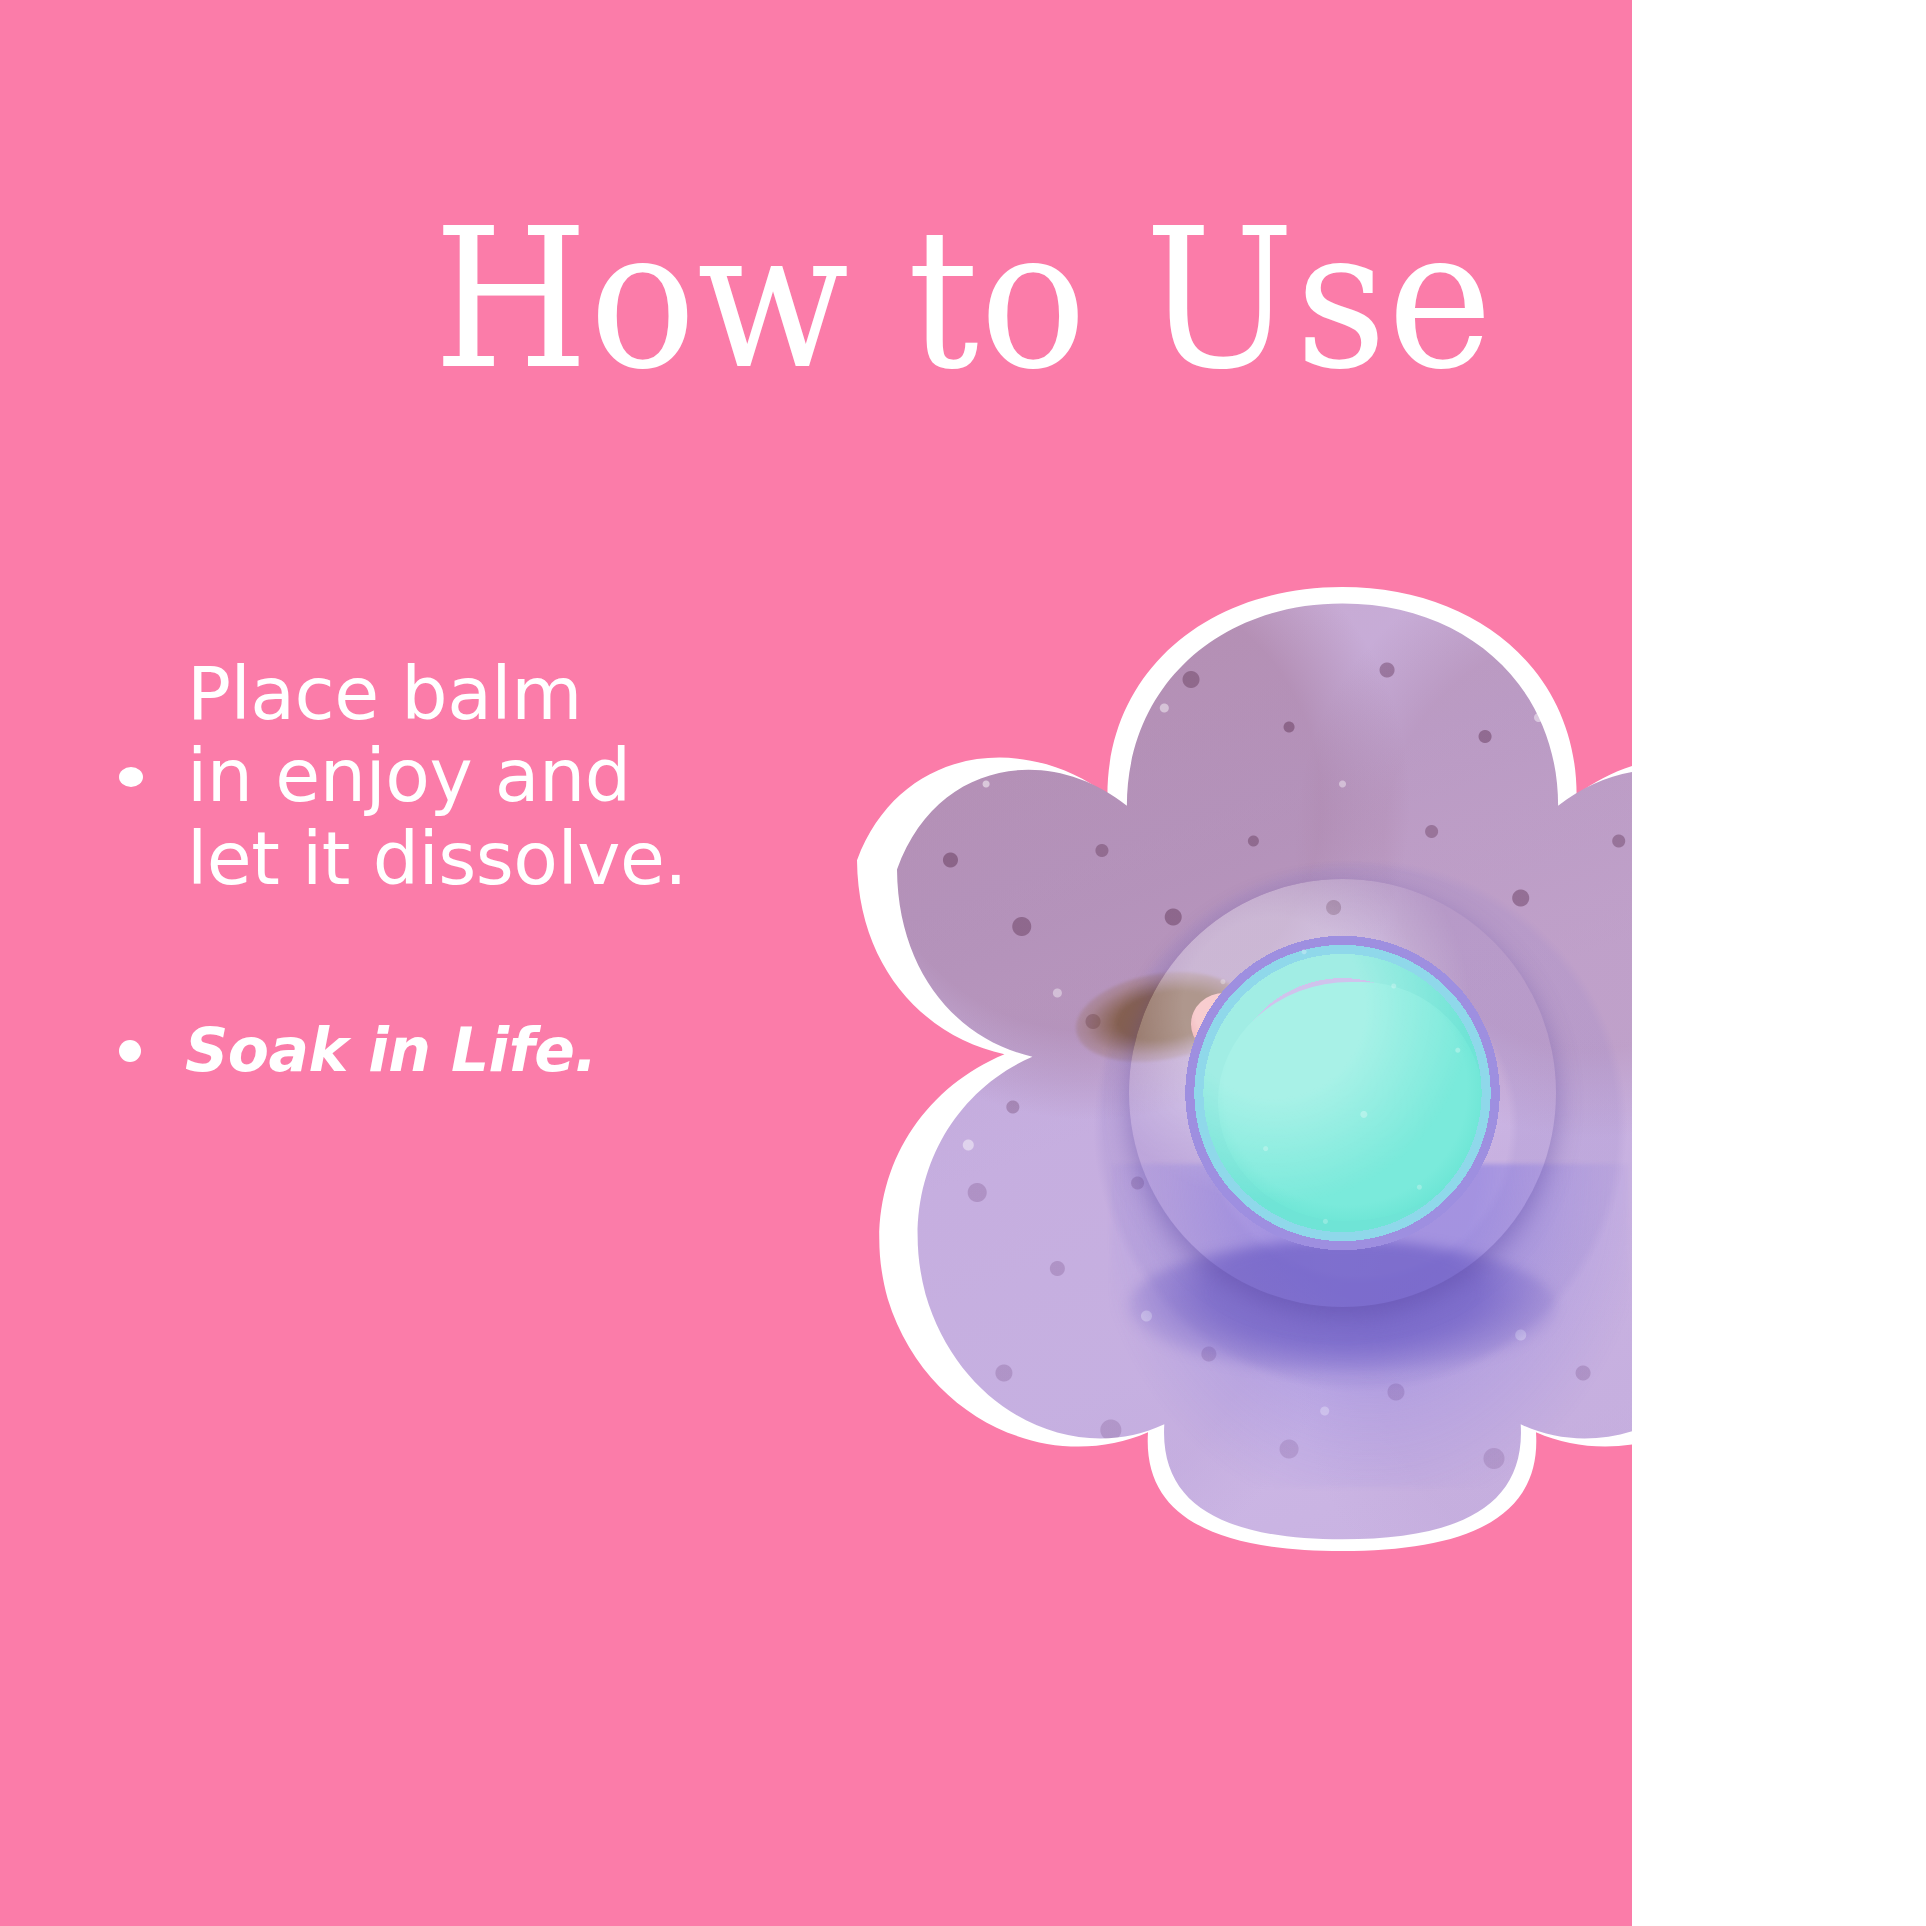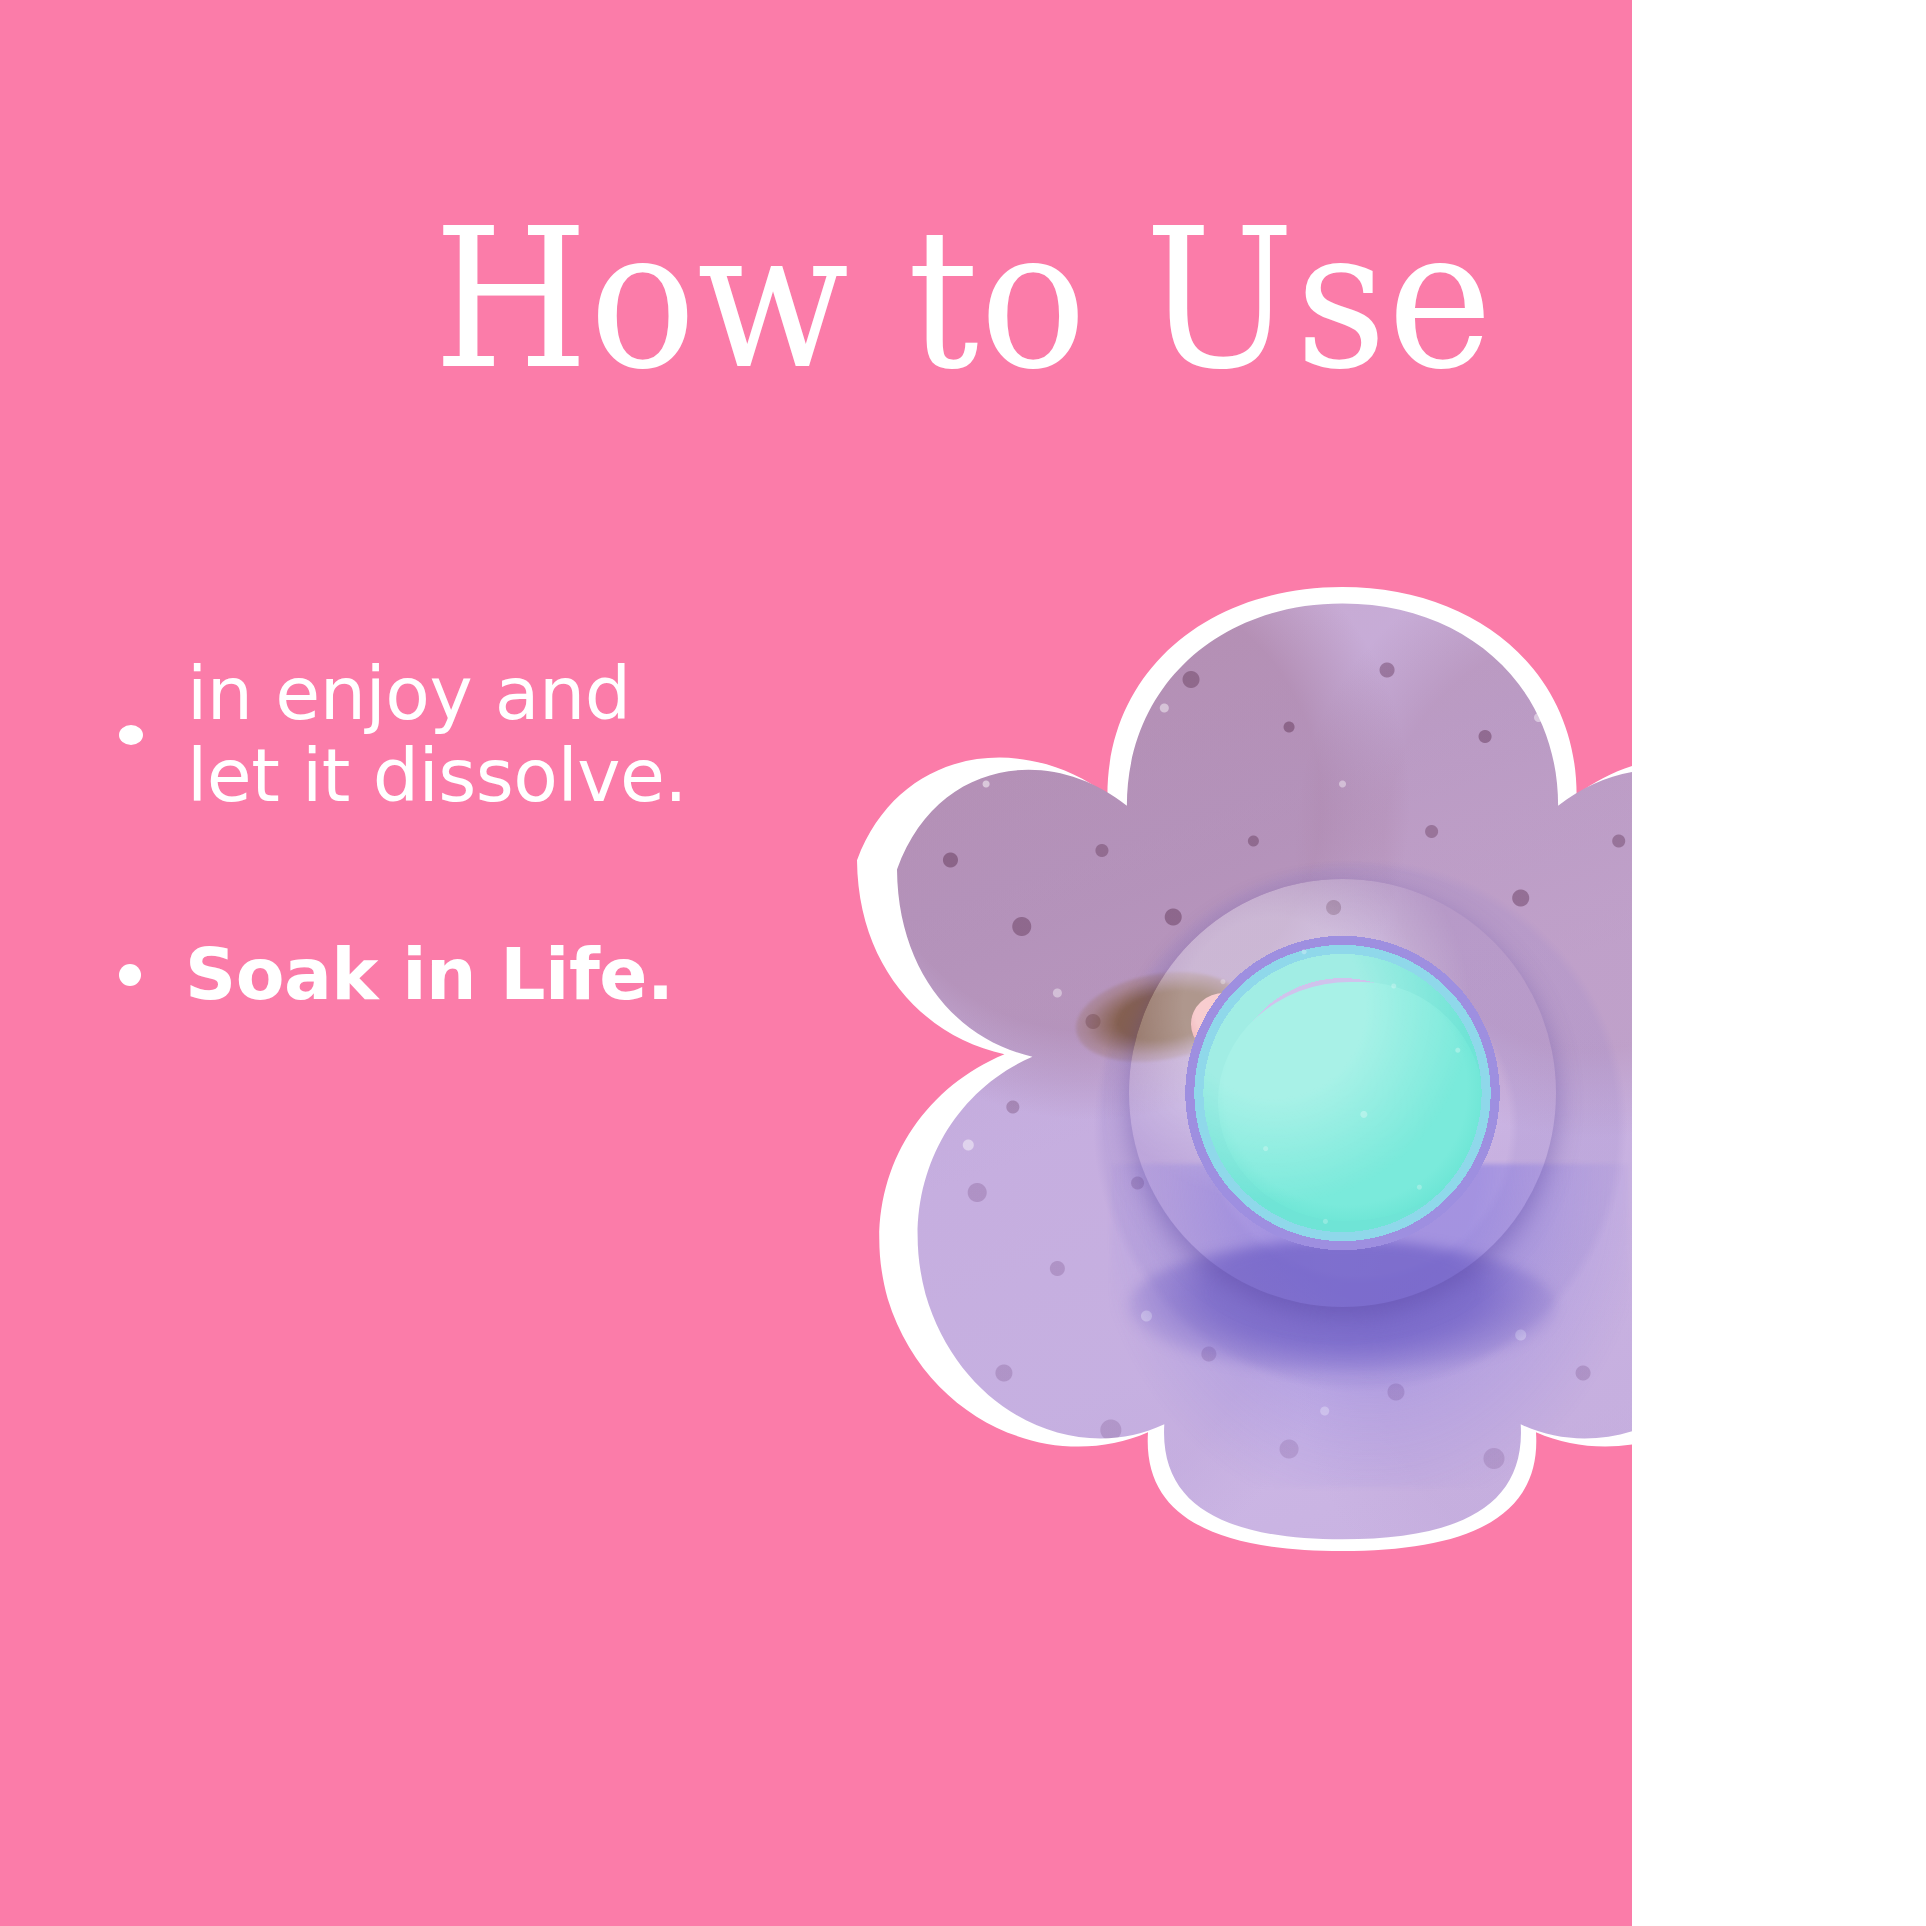--- a/index.html
+++ b/index.html
@@ -296,6 +296,7 @@
     <div class="bullet-row">
       <span class="dot"></span>
       <div class="bullet-text">
+        <span class="ln">Place balm</span>
         <span class="ln">in enjoy and</span>
         <span class="ln">let it dissolve.</span>
       </div>

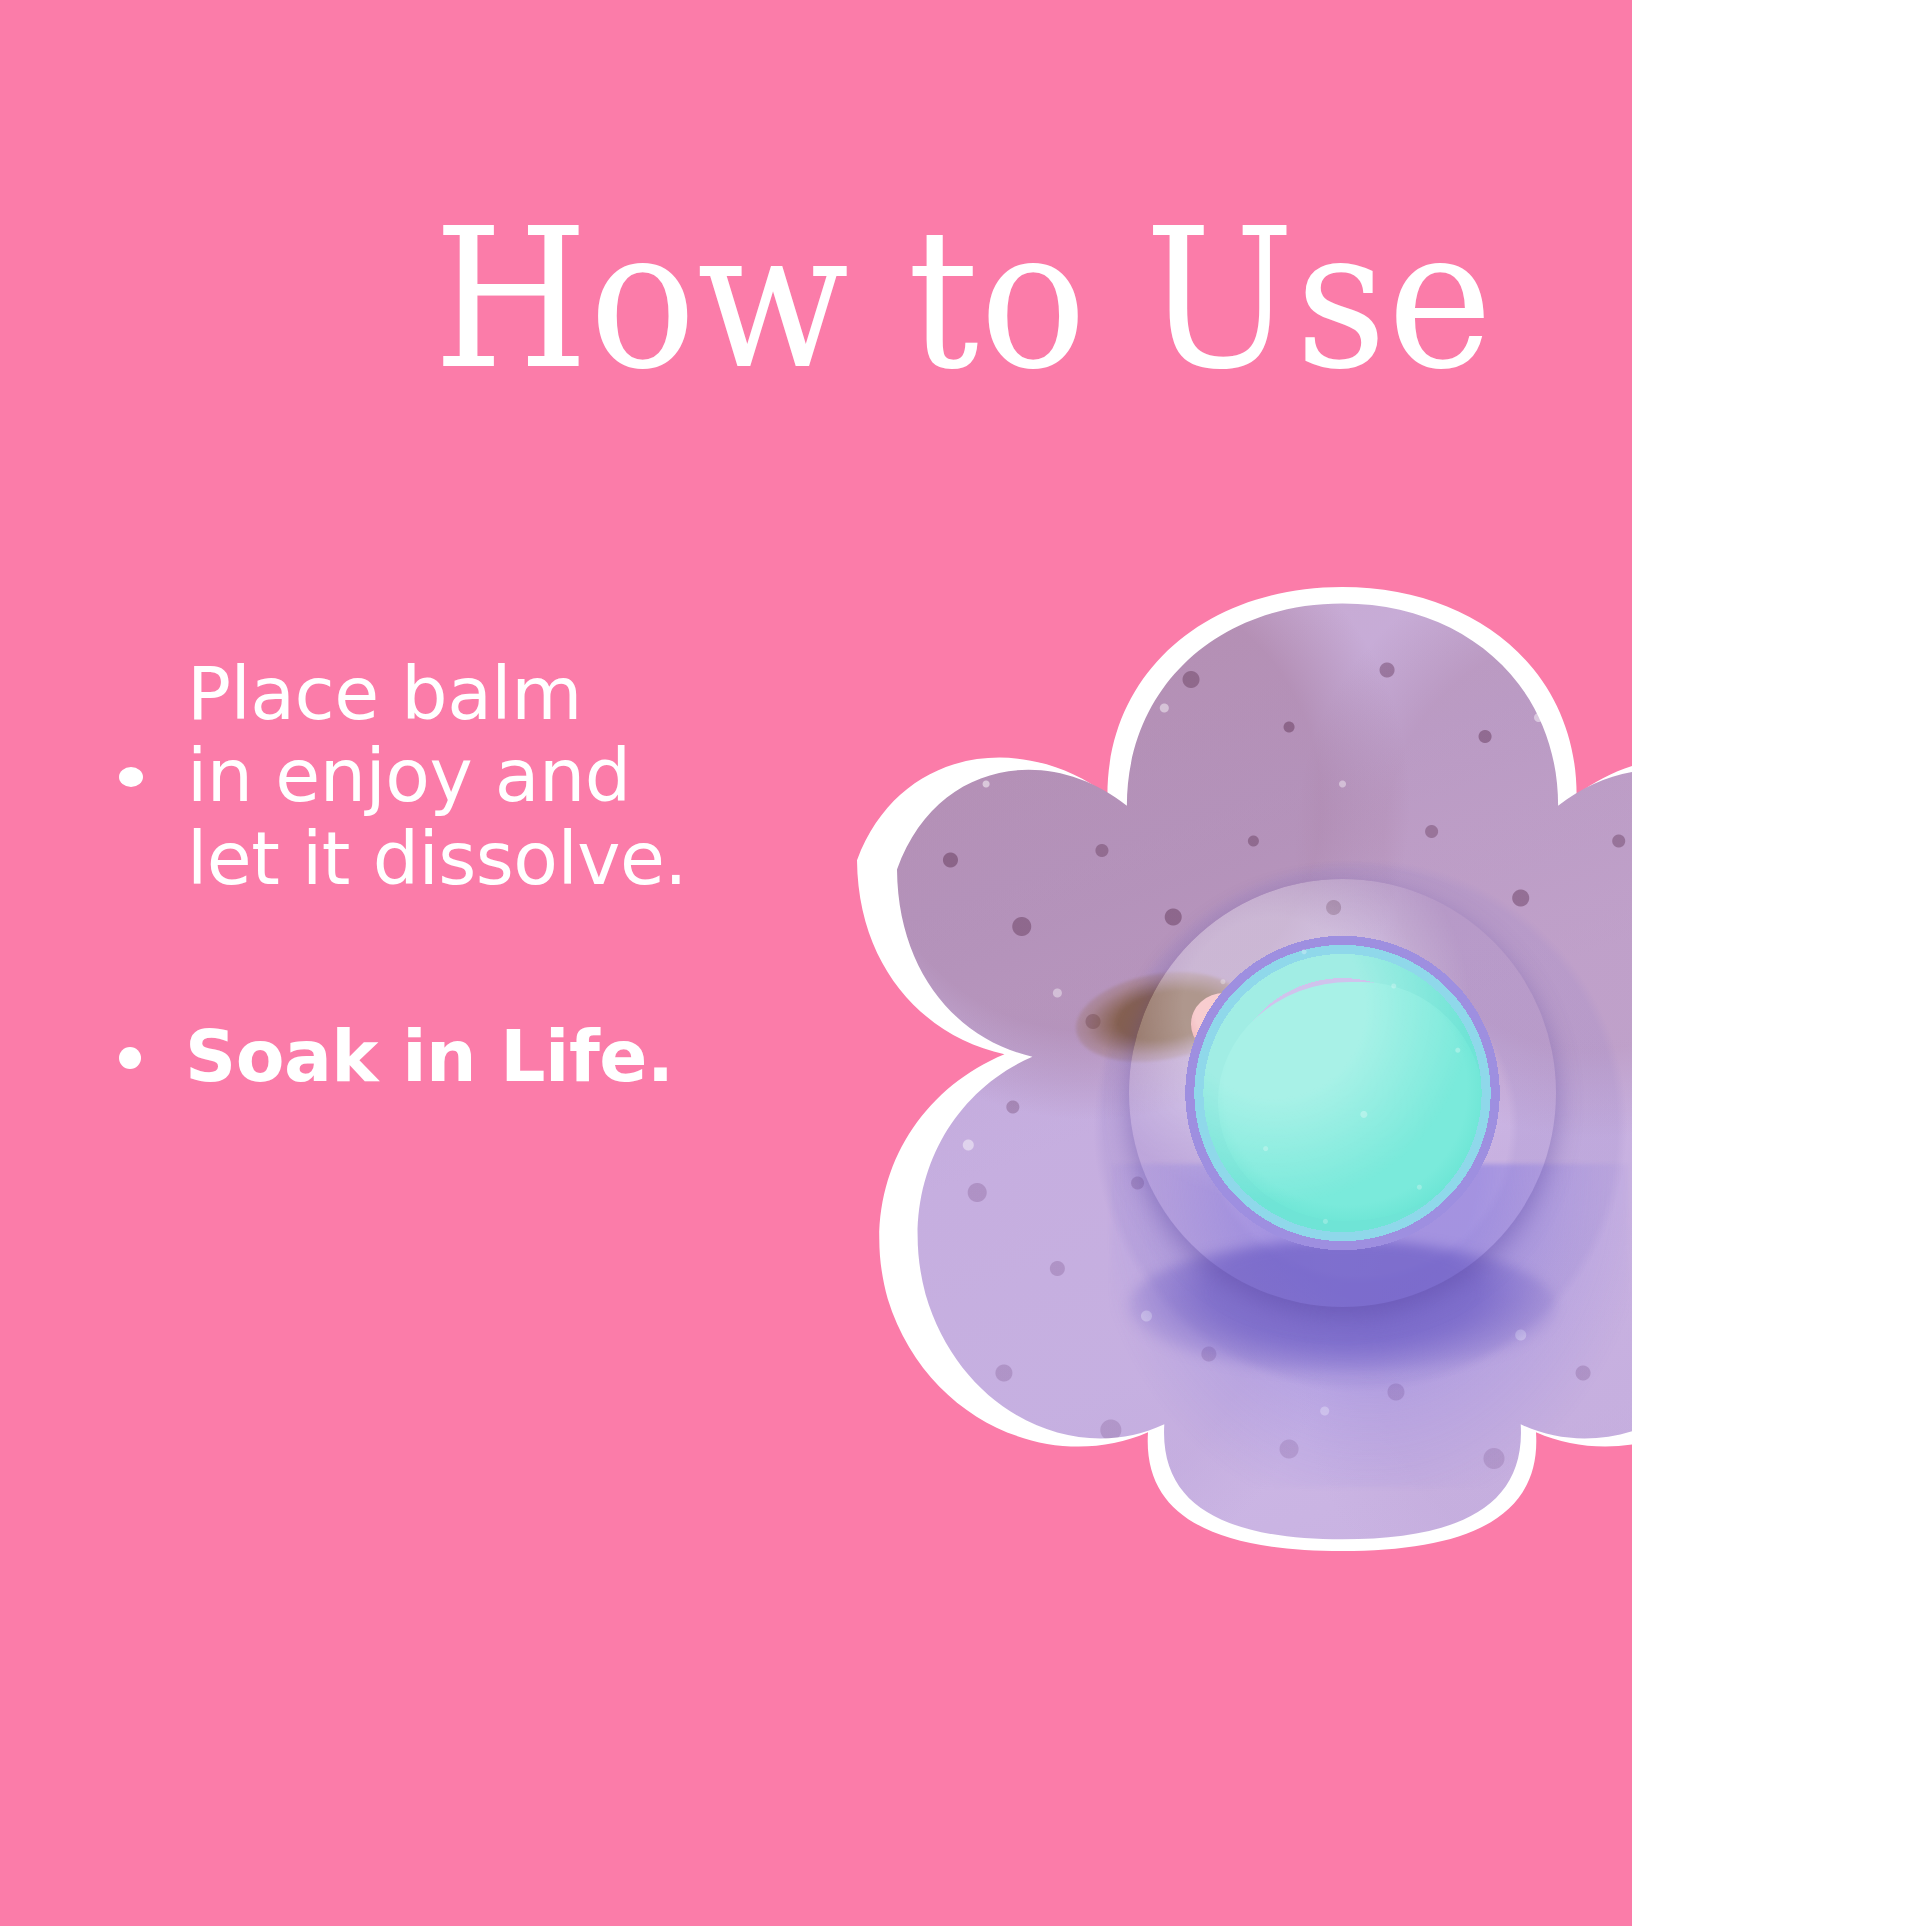--- a/index.html
+++ b/index.html
@@ -76,7 +76,8 @@
 
   .bullet-text.emph {
     font-weight: 700;
-    font-size: 71px;
+    font-style: italic;
+    font-size: 60px;
   }
 
   

